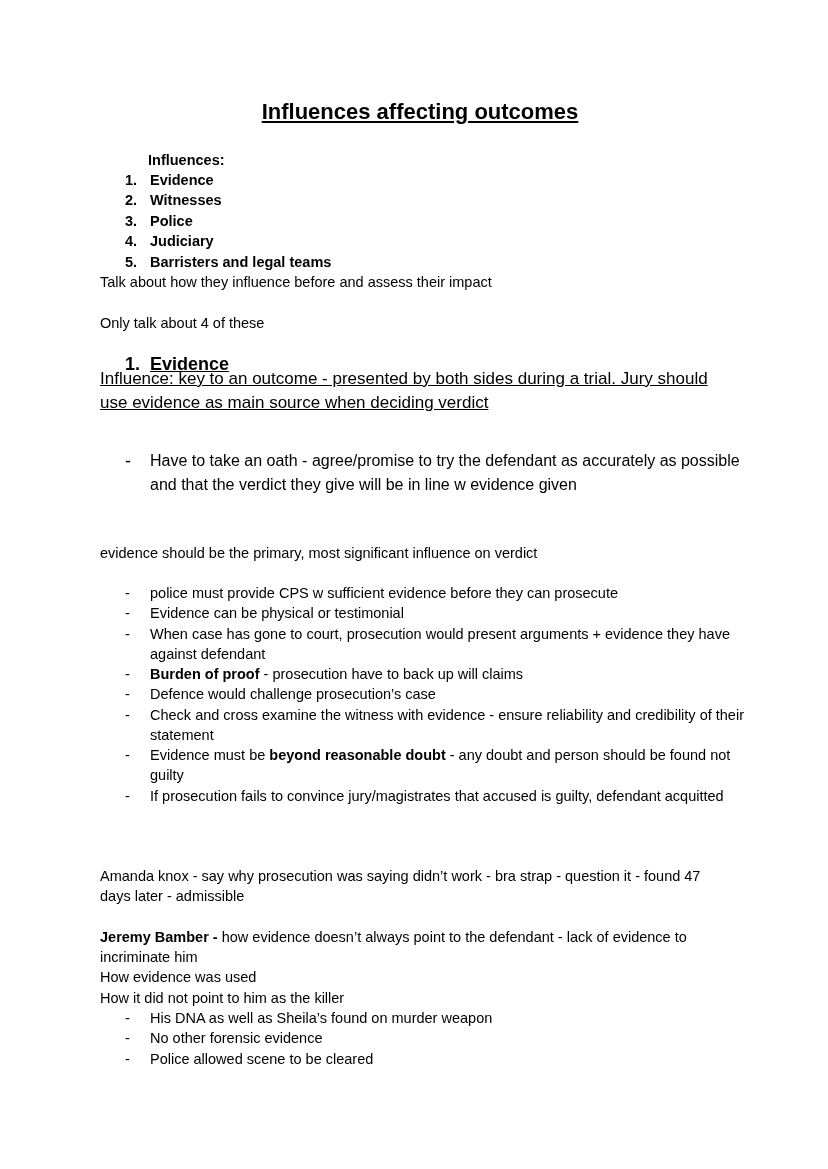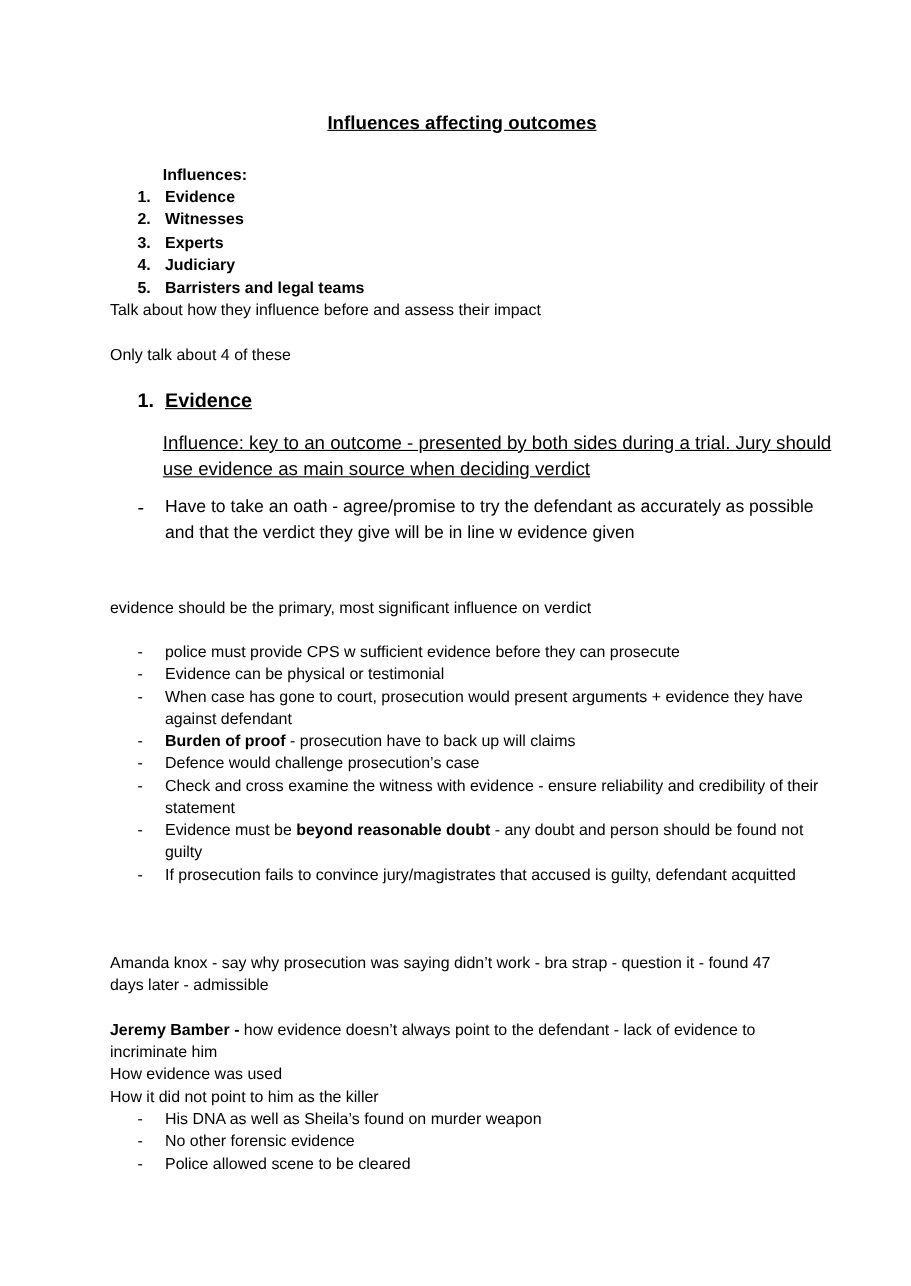--- a/index.html
+++ b/index.html
@@ -27,7 +27,7 @@
       left: 0;
       width: 640px;
       text-align: center;
-      font-size: 17px;
+      font-size: 22px;
       font-weight: bold;
       text-decoration: underline;
       line-height: 24px;

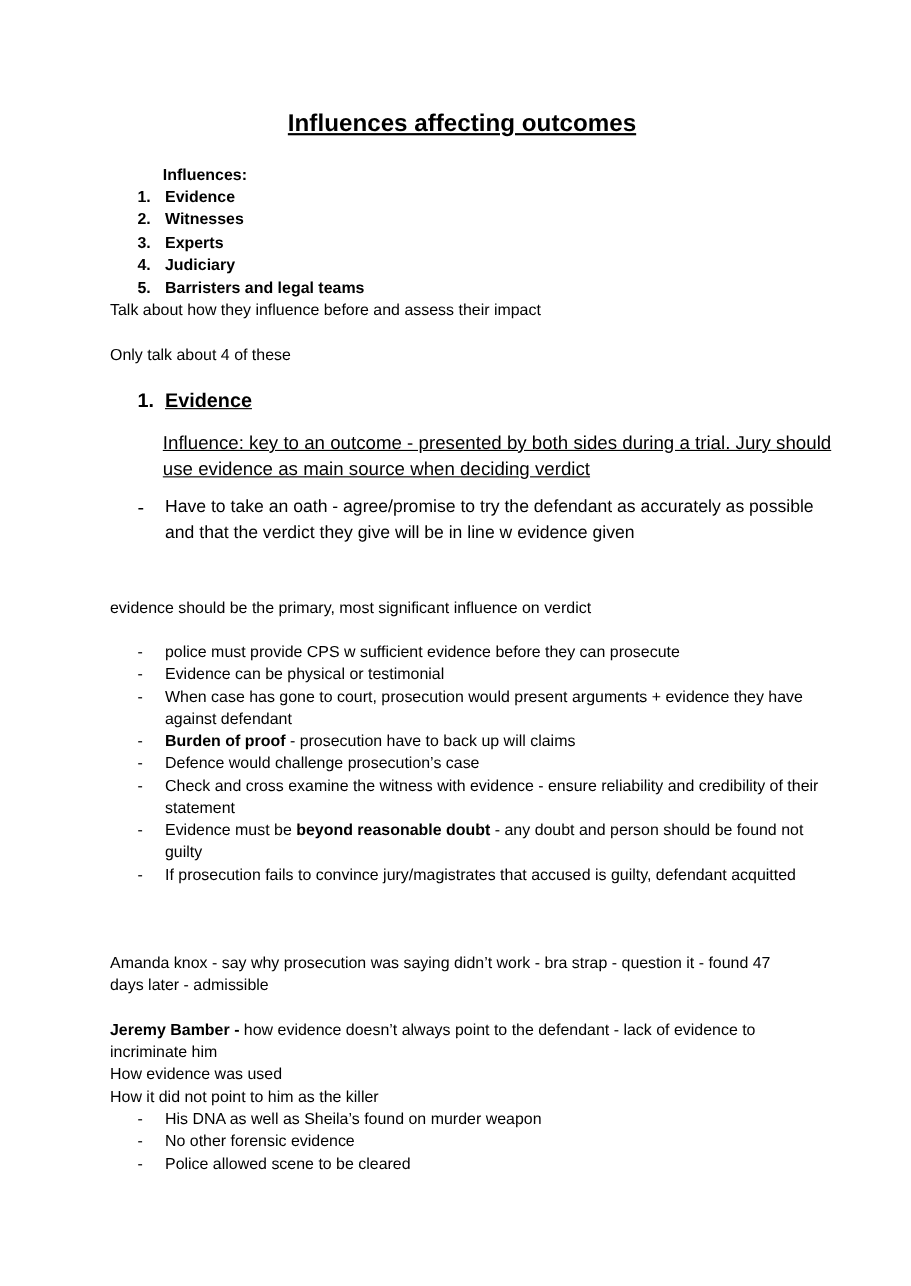--- a/index.html
+++ b/index.html
@@ -132,7 +132,7 @@
     </div>
     <div>
       <span class="num" style="top:211px;">3.</span>
-      <span class="numtext" style="top:211px;">Experts</span>
+      <span class="numtext" style="top:211px;">Police</span>
     </div>
     <div>
       <span class="num" style="top:231px;">4.</span>

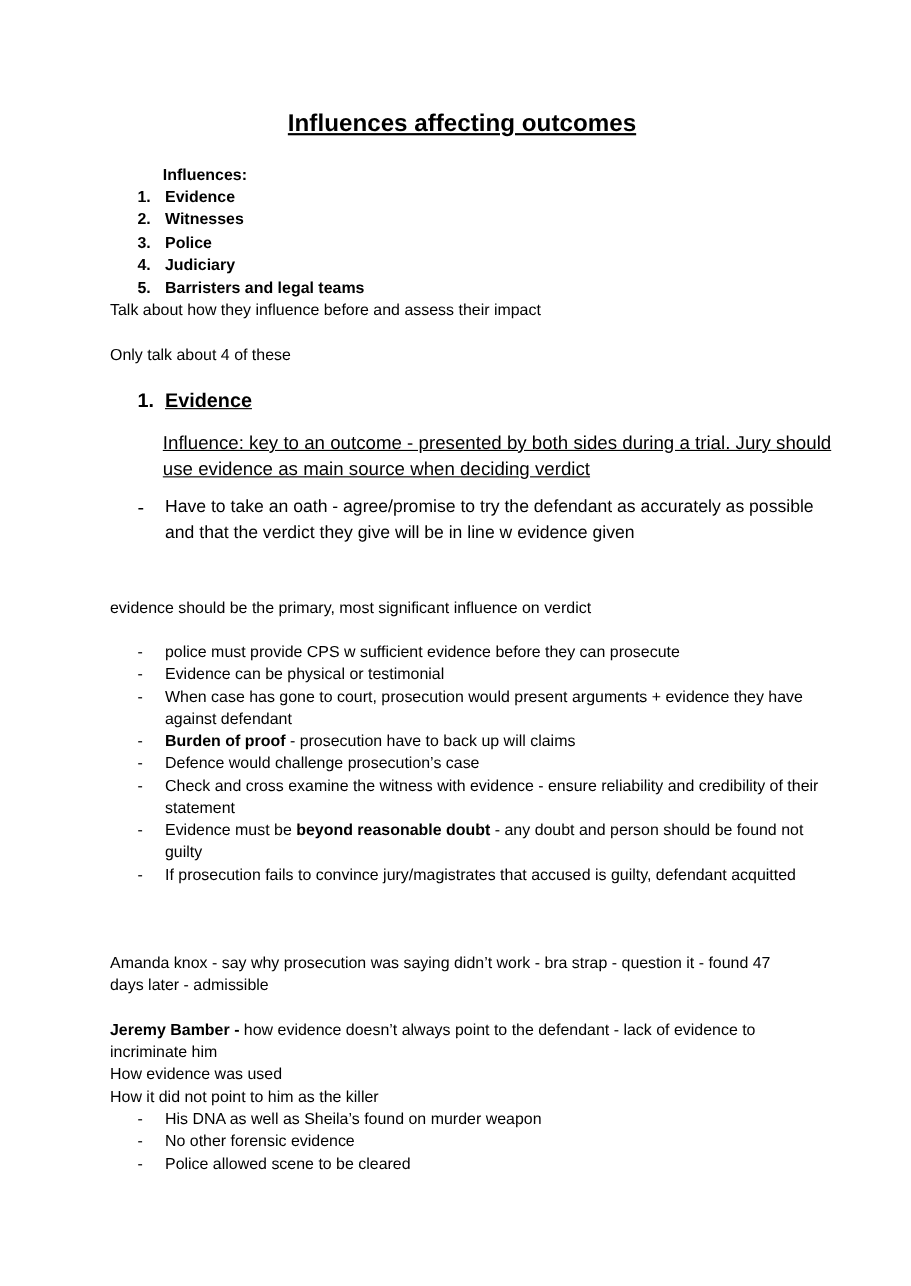--- a/index.html
+++ b/index.html
@@ -152,7 +152,7 @@
     <span class="h1text" style="top:352px;">Evidence</span>
   </div>
 
-  <div class="influence" style="top:391px;margin-left:48px;">Influence: key to an outcome - presented by both sides during a trial. Jury should use evidence as main source when deciding verdict</div>
+  <div class="influence" style="top:367px;">Influence: key to an outcome - presented by both sides during a trial. Jury should use evidence as main source when deciding verdict</div>
 
   <div>
     <span class="bigdash" style="top:449px;">-</span>

